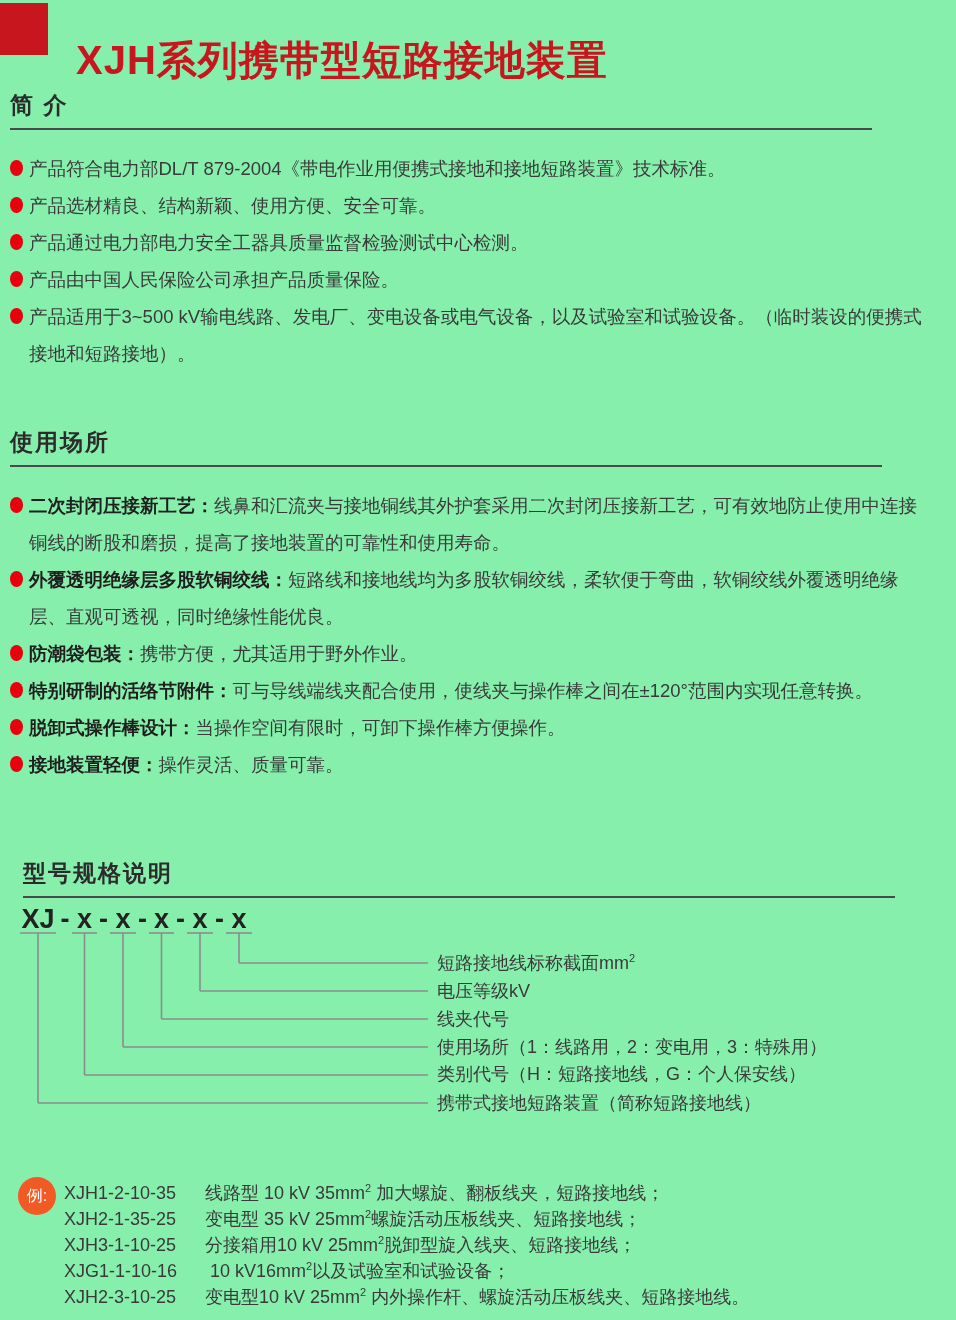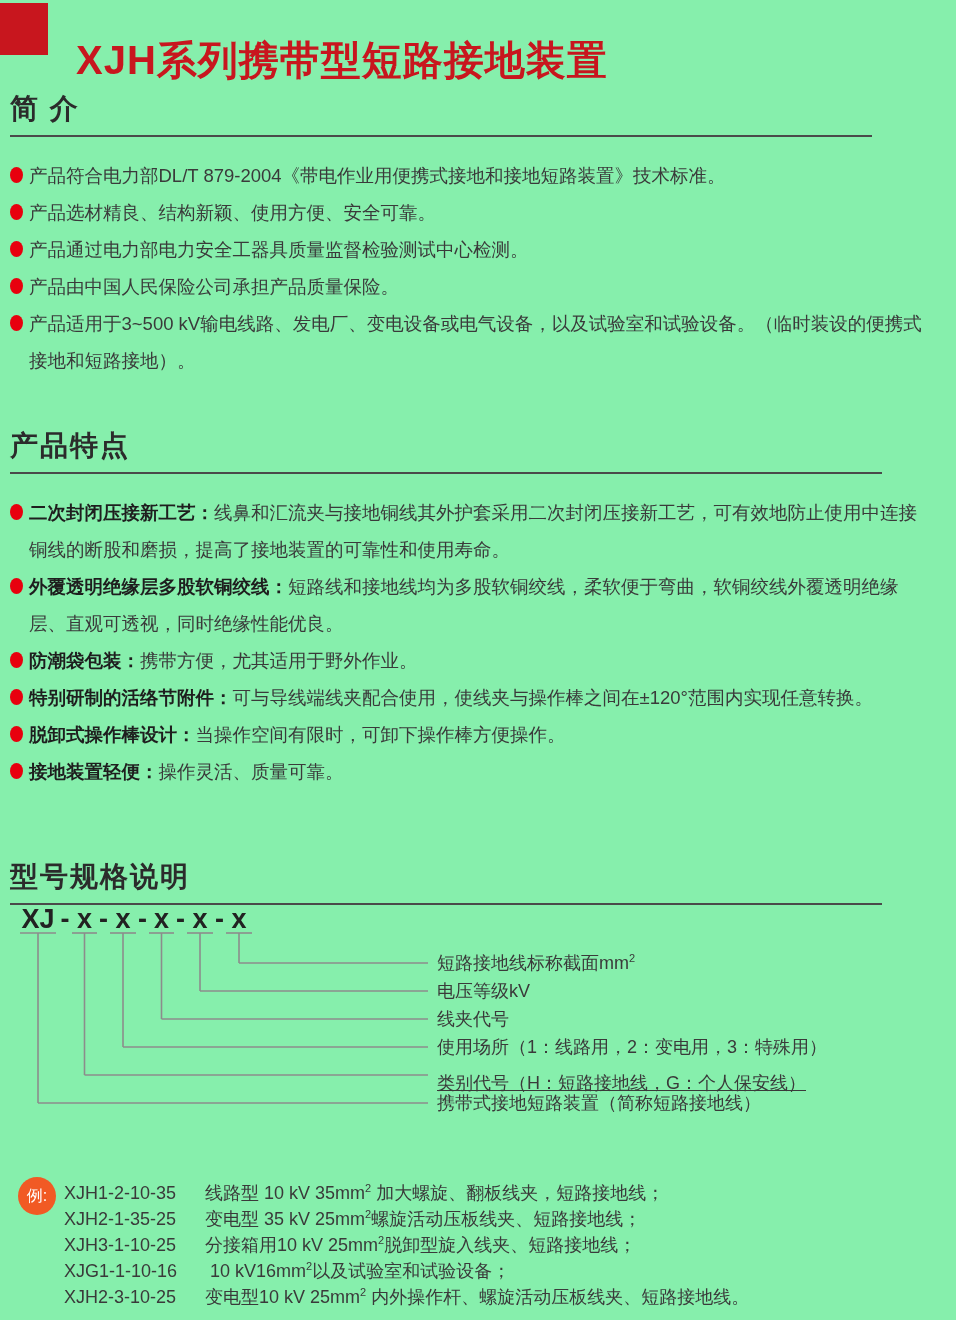--- a/index.html
+++ b/index.html
@@ -22,7 +22,7 @@
   .page-title{position:absolute;left:76px;top:6px;font-size:40px;font-weight:bold;color:var(--accent-red);letter-spacing:1px;white-space:nowrap;}
   
   .section{position:absolute;left:10px;width:935px;}
-  .sec-heading{margin:0;font-size:28px;font-weight:bold;color:var(--head-text);letter-spacing:2px;white-space:pre;}
+  .sec-heading{margin:0;font-size:23px;font-weight:bold;color:var(--head-text);letter-spacing:2px;white-space:pre;}
   .sec-rule{margin-top:7px;width:862px;border-bottom:2px solid var(--rule-gray);}
   
   .blist{margin:20px 12px 0 0;padding:0;list-style:none;}

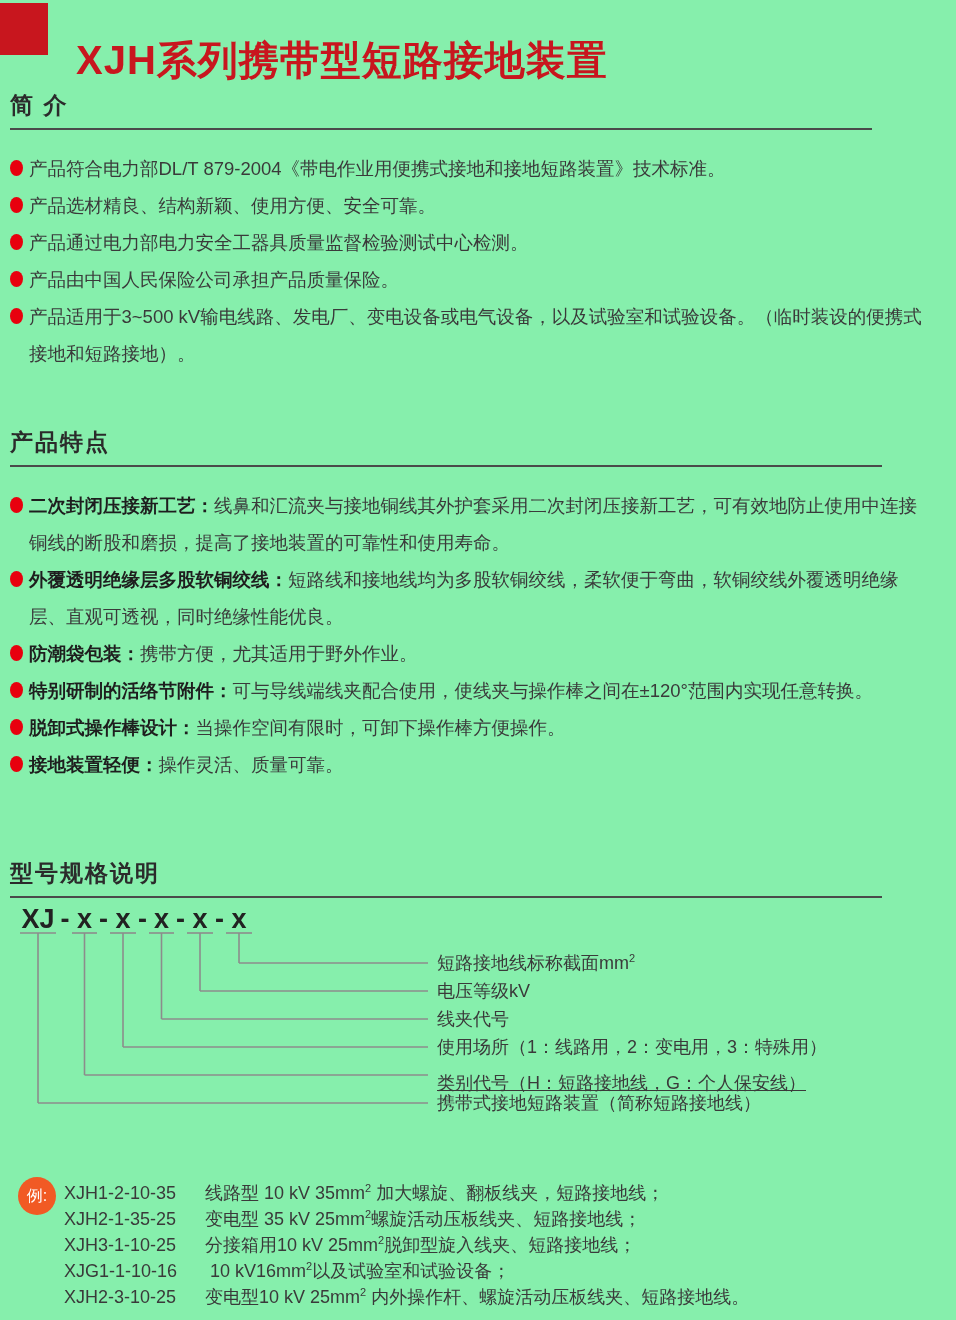--- a/index.html
+++ b/index.html
@@ -81,7 +81,7 @@
   </div>
 
   <div class="section" style="top:427px;">
-    <h2 class="sec-heading">产品特点</h2>
+    <h2 class="sec-heading">使用场所</h2>
     <div class="sec-rule" style="width:872px;"></div>
     <ul class="blist">
       <li>

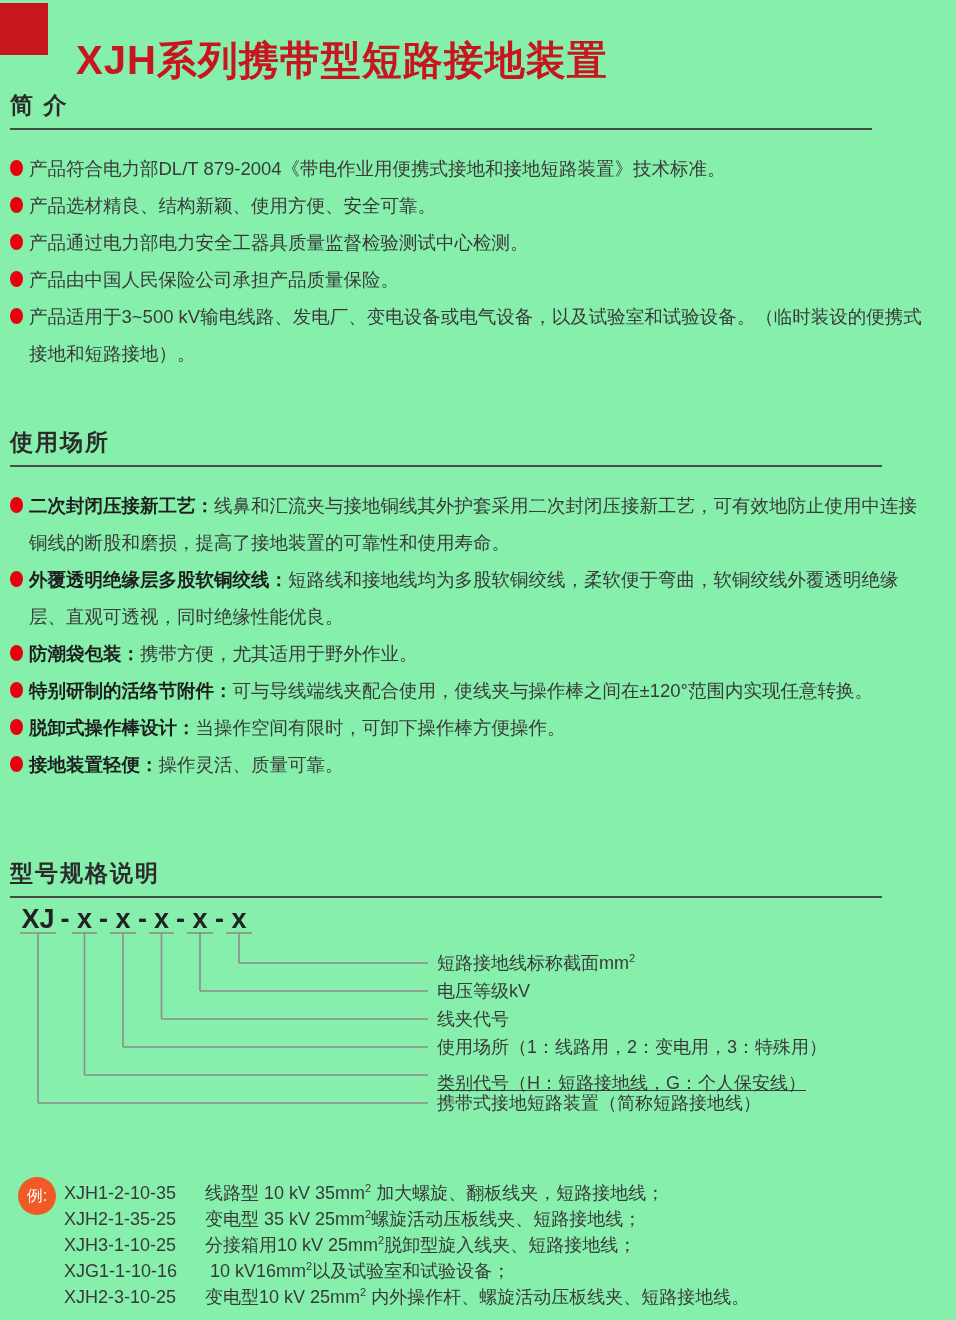--- a/index.html
+++ b/index.html
@@ -31,7 +31,7 @@
   .blist .txt{flex:1 1 auto;}
   .lead{font-weight:bold;color:#1e1e1e;}
   
-  .model-section{position:absolute;left:0;top:858px;width:757px;height:272px;}
+  .model-section{position:absolute;left:0;top:858px;width:757px;height:272px;padding-left:13px;}
   .model-section .sec-heading,.model-section .sec-rule{margin-left:10px;}
   .formula span{position:absolute;top:44px;height:34px;font-size:27px;font-weight:600;color:#222;text-align:center;line-height:34px;}
   .diagram-svg{position:absolute;left:0;top:0;}

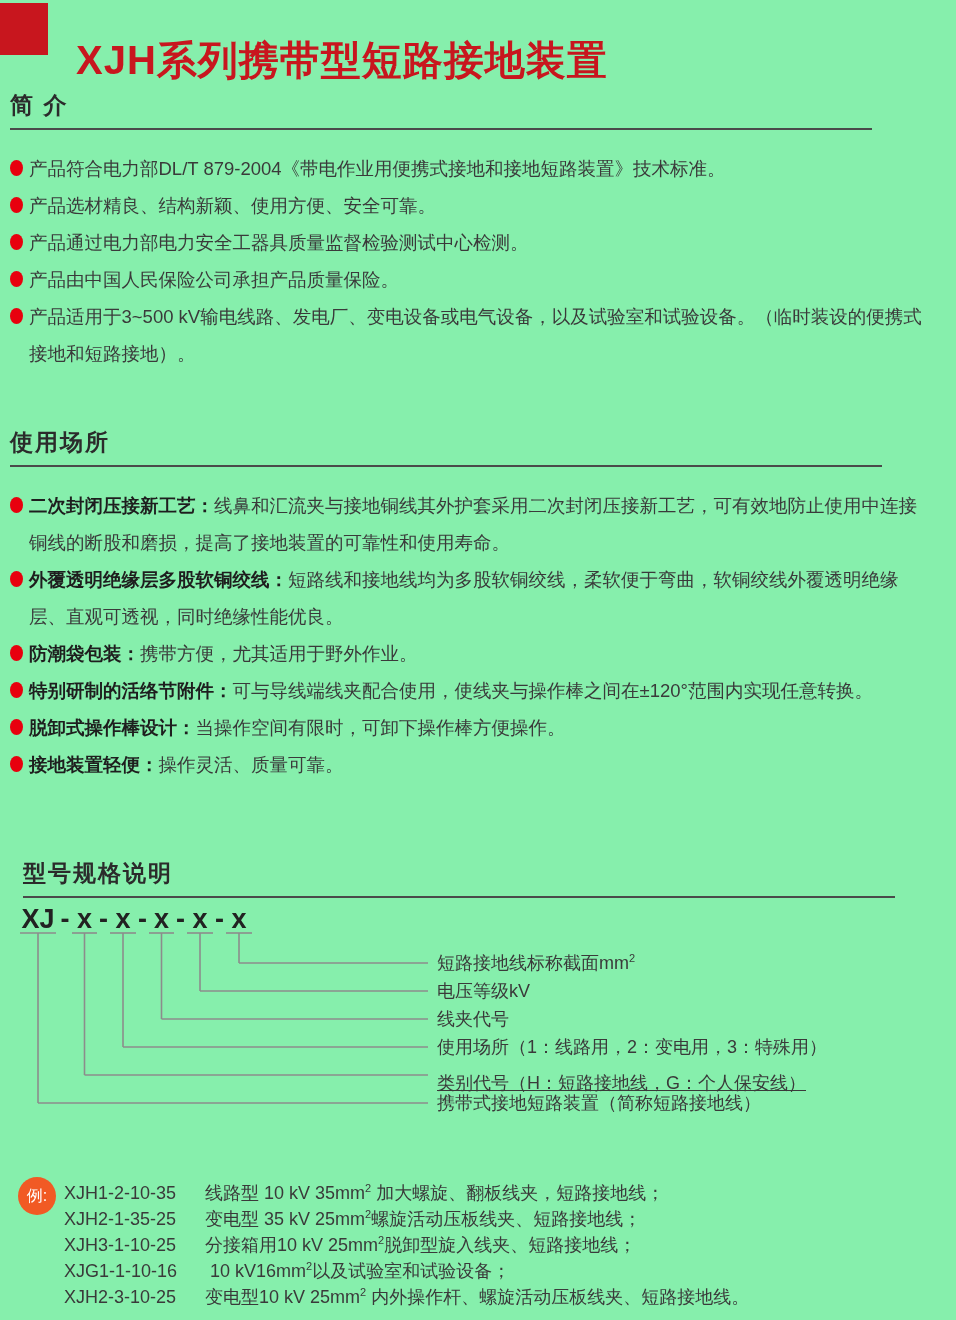--- a/index.html
+++ b/index.html
@@ -159,7 +159,7 @@
     <div class="dlabel" style="top:120px;"><span>电压等级kV</span></div>
     <div class="dlabel" style="top:148px;"><span>线夹代号</span></div>
     <div class="dlabel" style="top:176px;"><span>使用场所（1：线路用，2：变电用，3：特殊用）</span></div>
-    <div class="dlabel" style="top:212px;text-decoration:underline;"><span>类别代号（H：短路接地线，G：个人保安线）</span></div>
+    <div class="dlabel" style="top:203px;"><span>类别代号（H：短路接地线，G：个人保安线）</span></div>
     <div class="dlabel" style="top:232px;"><span>携带式接地短路装置（简称短路接地线）</span></div>
   </div>
 

